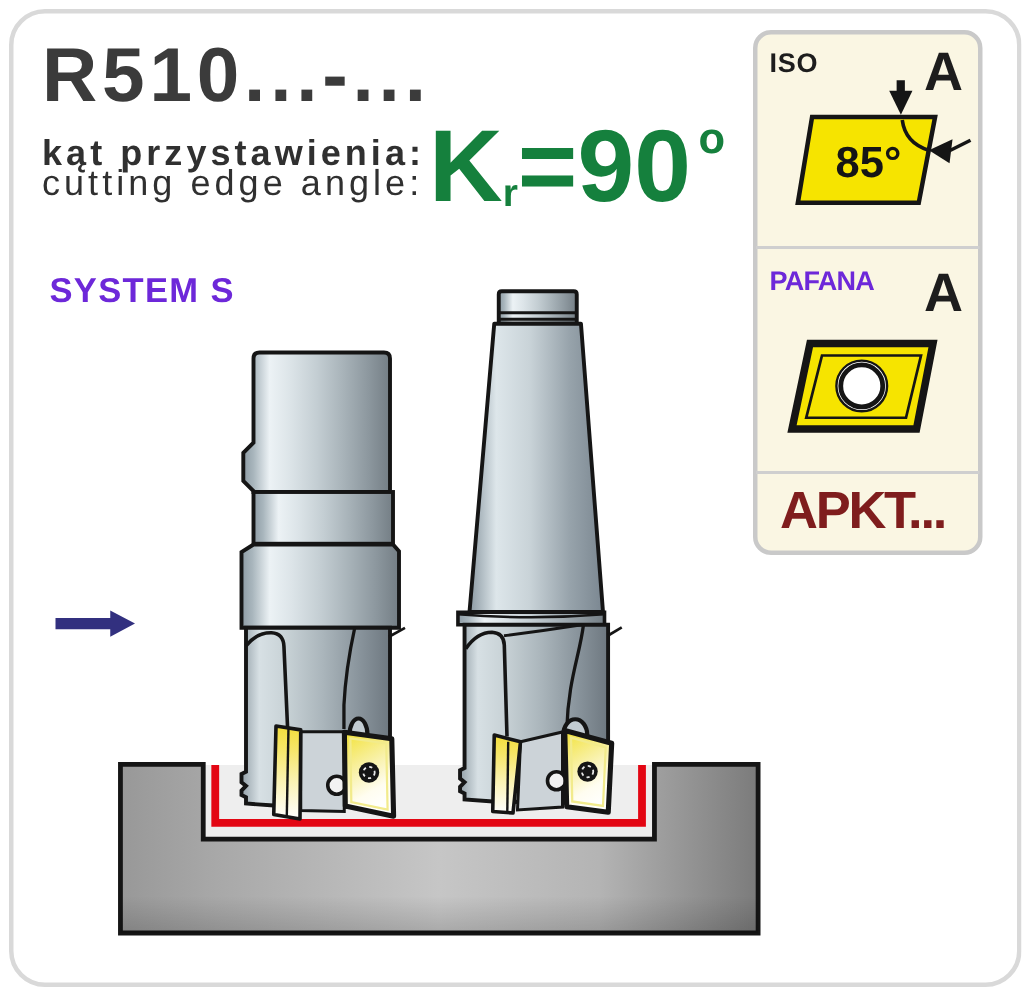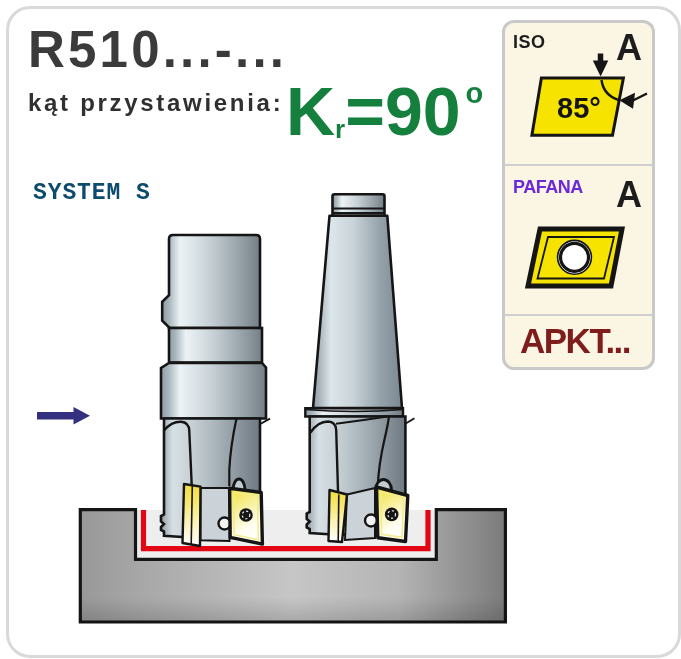--- a/index.html
+++ b/index.html
@@ -21,6 +21,7 @@
 
 <div class="t" style="left:28px;top:93px;font-size:24px;line-height:20px;color:#303030;letter-spacing:2.7px;">
   <div style="font-weight:bold;">kąt przystawienia:</div>
+  <div>cutting edge angle:</div>
 </div>
 
 <div class="t" id="kr" style="left:286px;top:77px;font-size:68px;font-weight:bold;color:#15803d;line-height:1;">K<span style="font-size:26px;position:relative;top:3px;">r</span>=90<span style="font-size:29px;position:relative;top:-32px;margin-left:5px;">o</span></div>

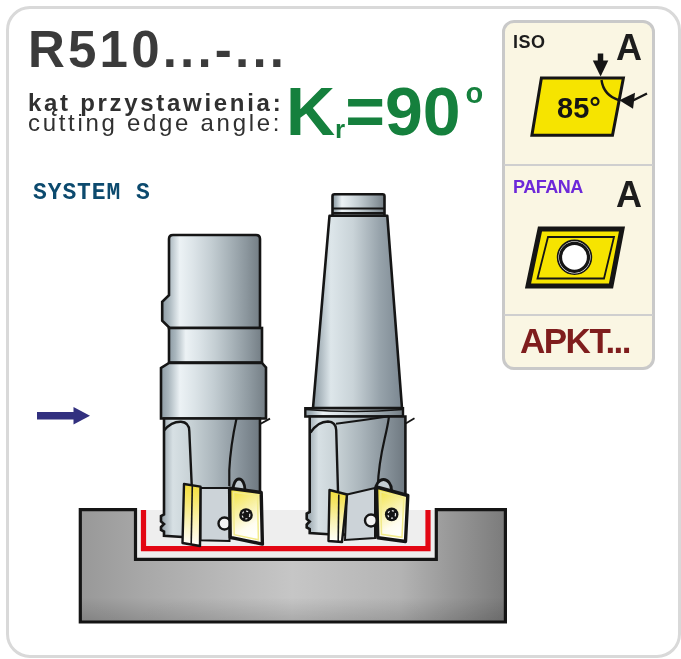--- a/index.html
+++ b/index.html
@@ -26,7 +26,7 @@
 
 <div class="t" id="kr" style="left:286px;top:77px;font-size:68px;font-weight:bold;color:#15803d;line-height:1;">K<span style="font-size:26px;position:relative;top:3px;">r</span>=90<span style="font-size:29px;position:relative;top:-32px;margin-left:5px;">o</span></div>
 
-<div class="t" style="left:33px;top:180px;font-size:23px;font-weight:bold;color:#0c4a6e;letter-spacing:0.9px;font-family:Liberation Mono, monospace;">SYSTEM S</div>
+<div class="t" style="left:33px;top:180px;font-size:23px;font-weight:bold;color:#6d28d9;letter-spacing:0.9px;">SYSTEM S</div>
 
 <div class="t" style="left:513px;top:32px;font-size:18px;font-weight:bold;color:#1d1d1d;letter-spacing:0.5px;">ISO</div>
 <div class="t" style="left:616px;top:27px;font-size:36px;font-weight:bold;color:#1d1d1d;">A</div>

